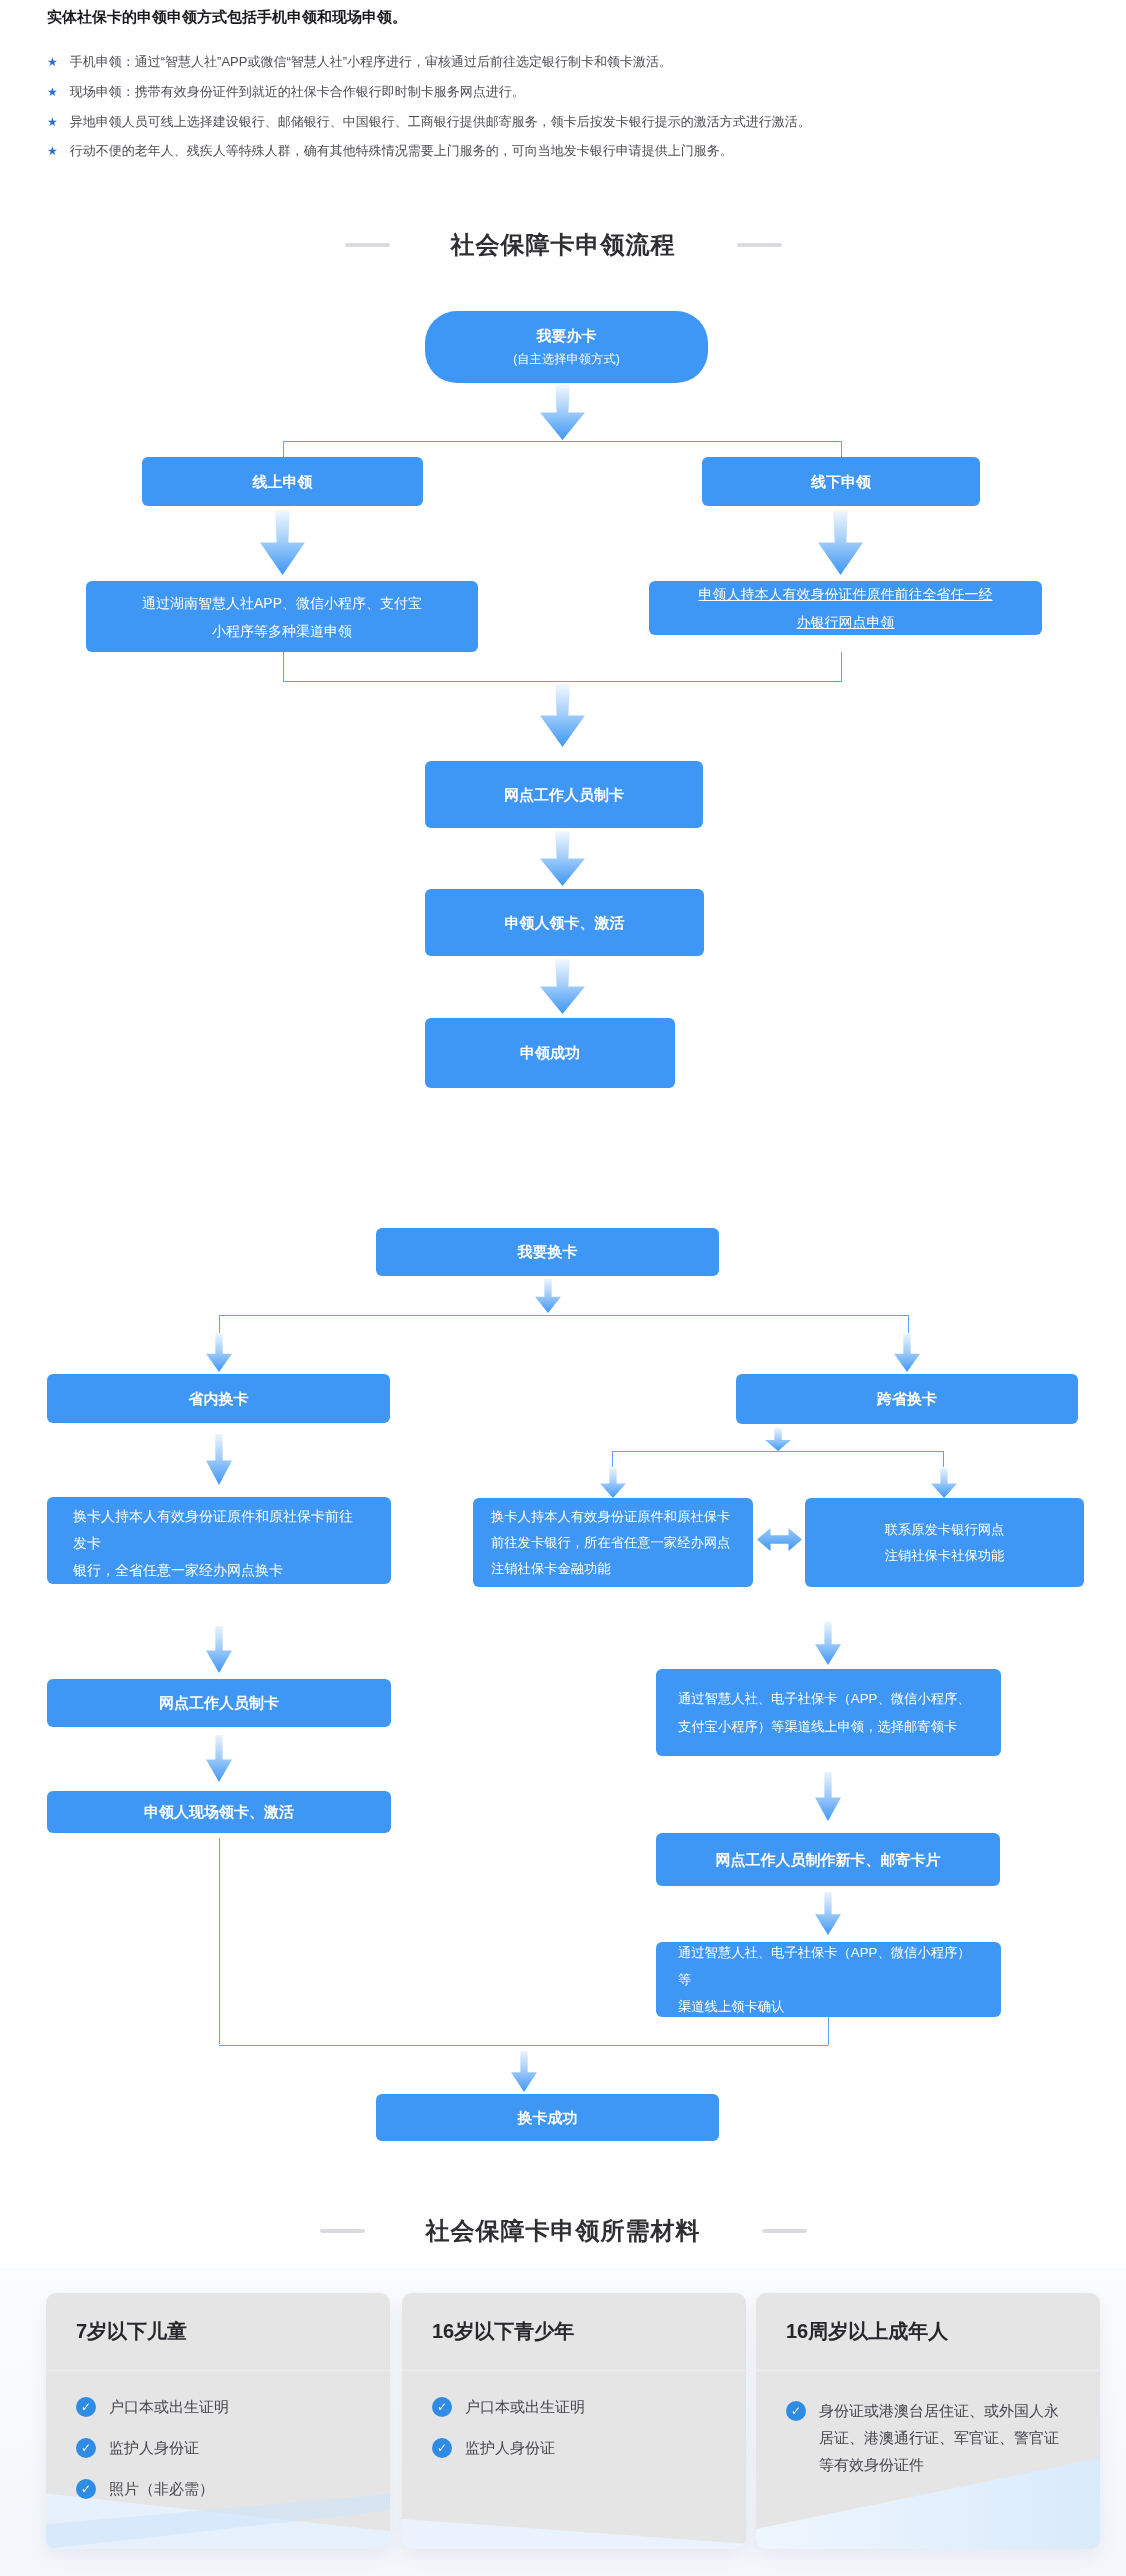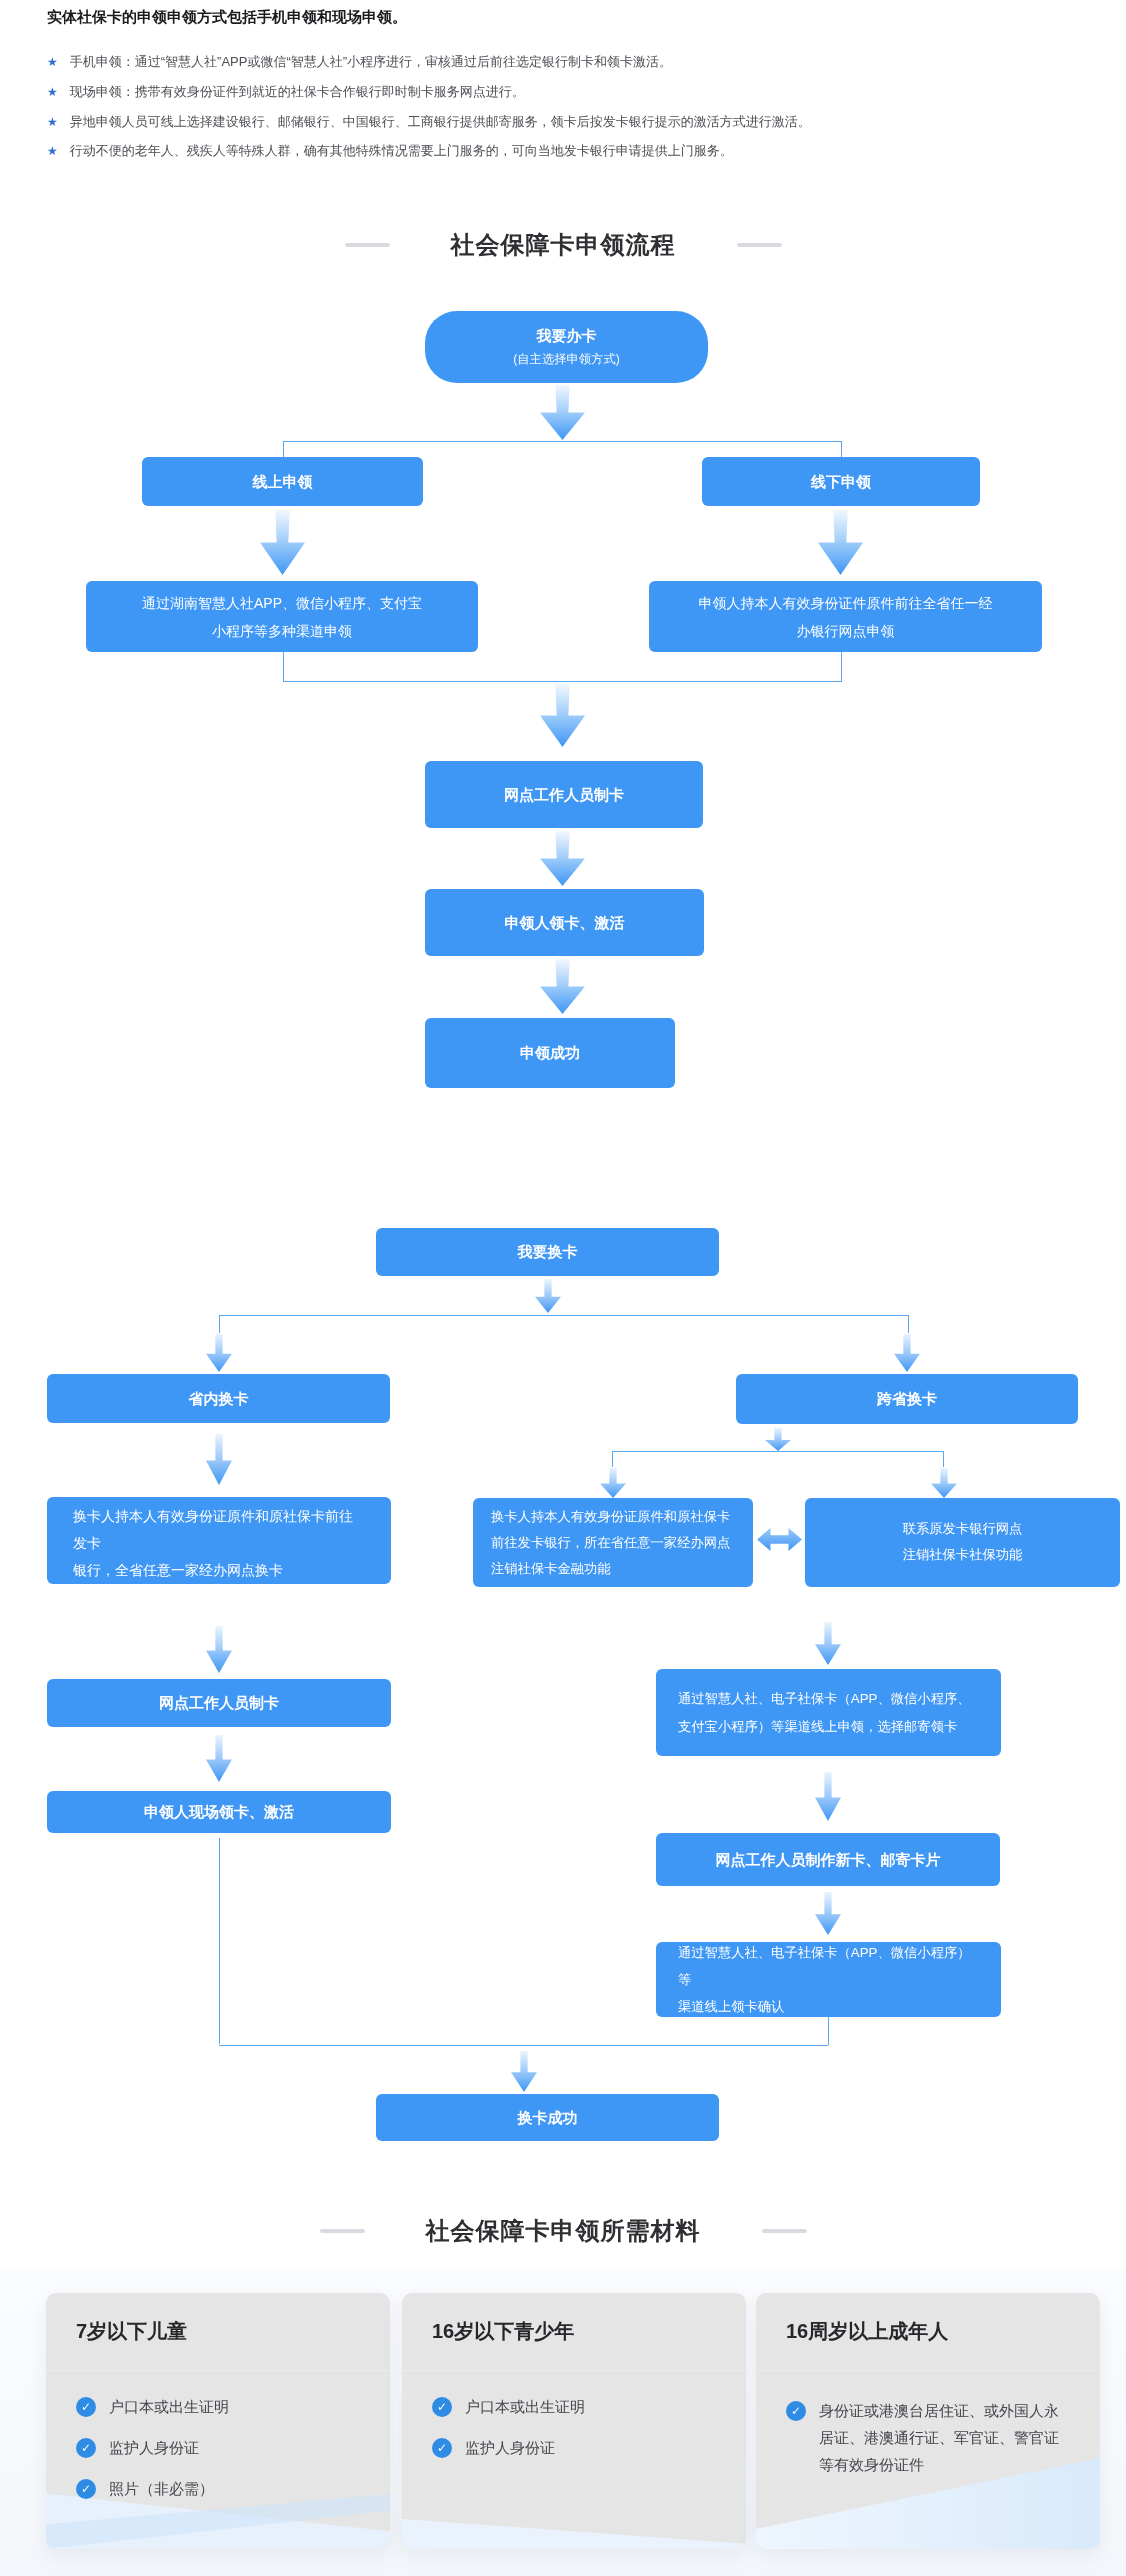--- a/index.html
+++ b/index.html
@@ -106,7 +106,7 @@
     <div>通过湖南智慧人社APP、微信小程序、支付宝</div>
     <div>小程序等多种渠道申领</div>
   </div>
-  <div class="box desc" style="left:649px;top:581px;width:393px;height:71px;">
+  <div class="box desc" style="left:649px;top:581px;width:393px;height:54px;text-decoration:underline;">
     <div>申领人持本人有效身份证件原件前往全省任一经</div>
     <div>办银行网点申领</div>
   </div>

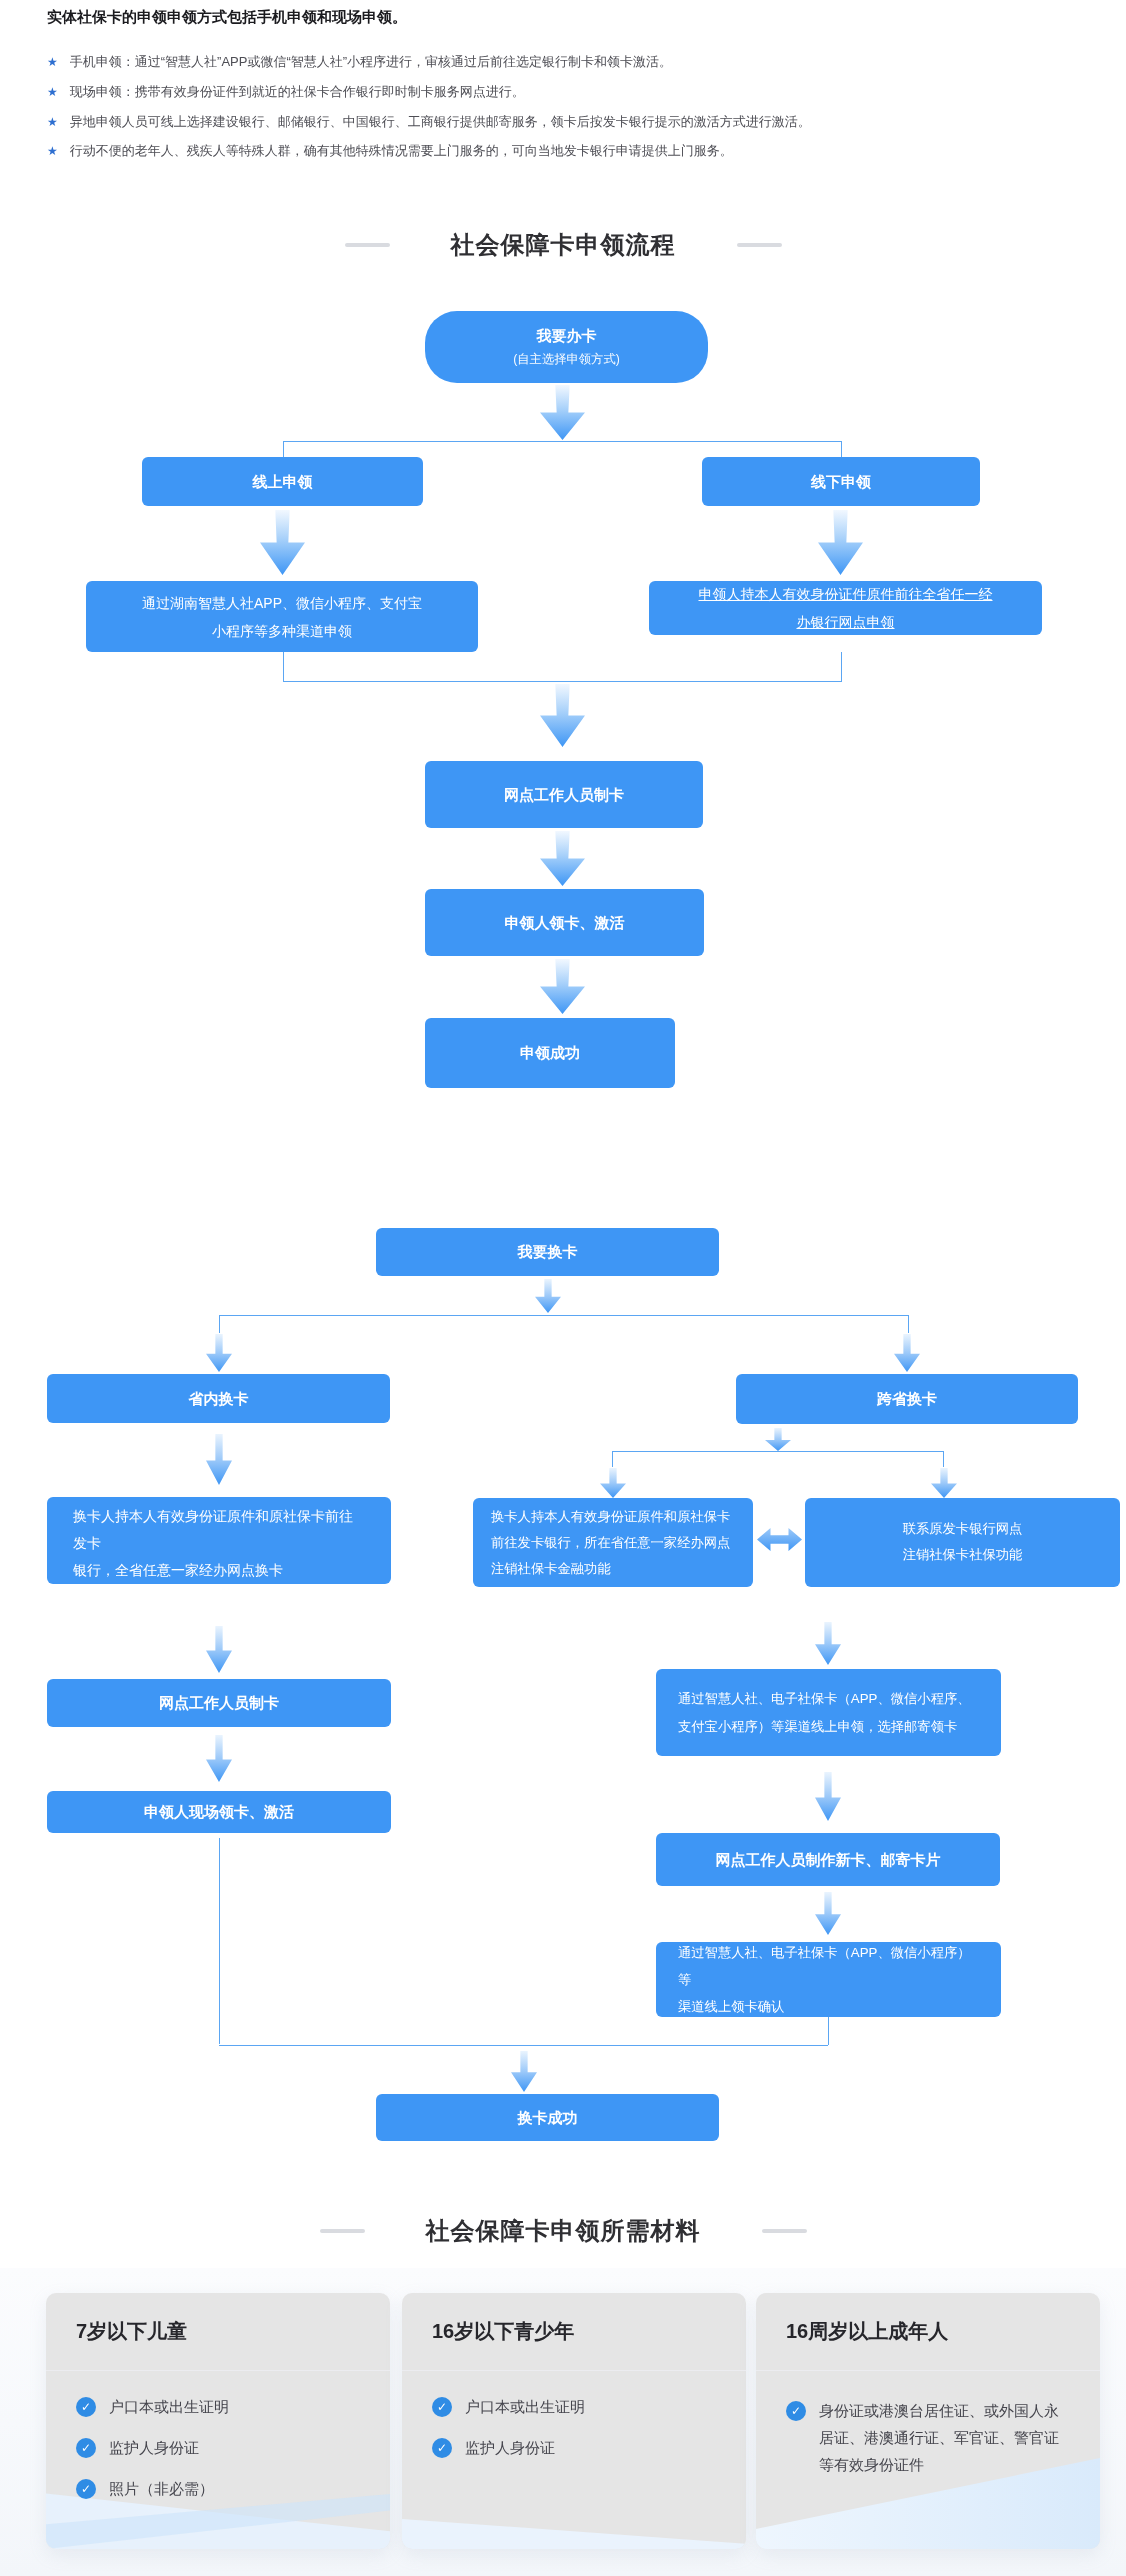--- a/index.html
+++ b/index.html
@@ -166,7 +166,7 @@
     <div>注销社保卡金融功能</div>
   </div>
   <div class="double-arrow" style="left:757px;top:1528px;width:45px;height:23px;"></div>
-  <div class="box small-text" style="left:805px;top:1498px;width:315px;height:89px;font-family:Liberation Mono, monospace;">
+  <div class="box small-text" style="left:805px;top:1498px;width:279px;height:89px;">
     <div>联系原发卡银行网点</div>
     <div>注销社保卡社保功能</div>
   </div>

